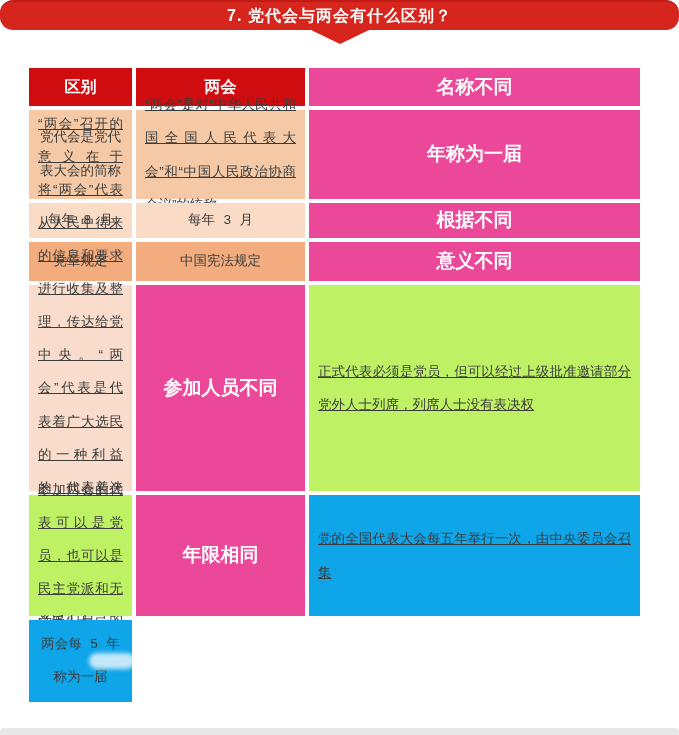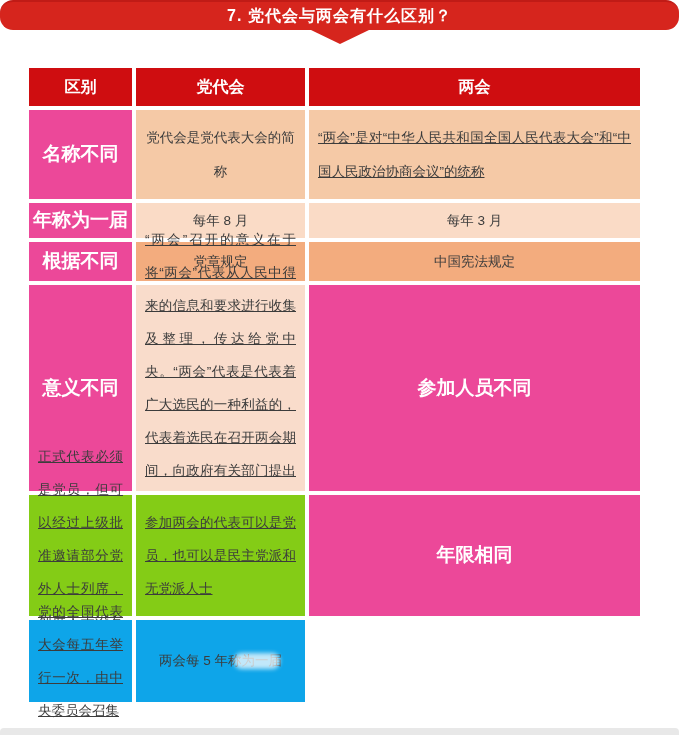--- a/index.html
+++ b/index.html
@@ -101,7 +101,6 @@
 <div class="compare-table">
 
   <div class="cell hdr">区别</div>
-  <div class="cell hdr">党代会</div>
   <div class="cell hdr">两会</div>
 
   <div class="cell rowlabel">名称不同</div>

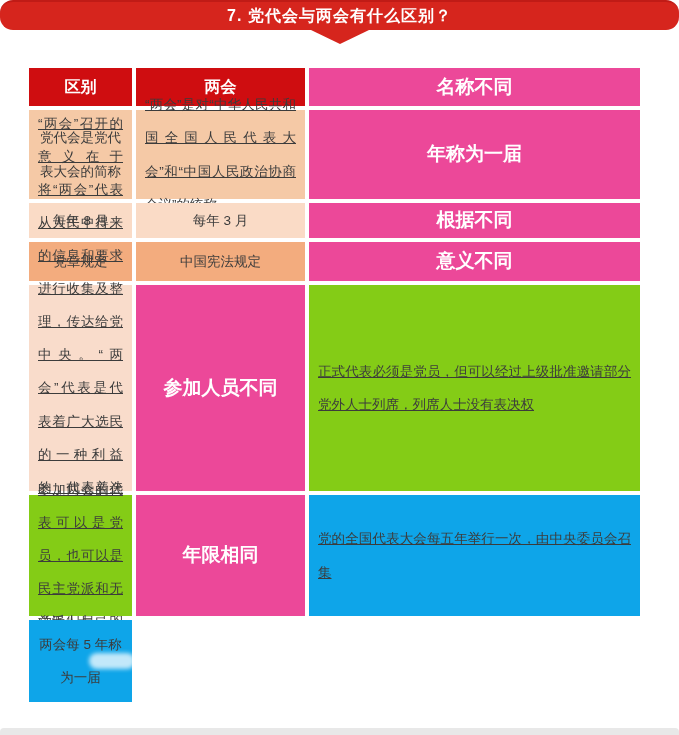--- a/index.html
+++ b/index.html
@@ -51,7 +51,7 @@
   }
   .cell.center { justify-content: center; text-align: center; }
   .cell.para   { justify-content: flex-start; text-align: justify; padding: 4px 9px; text-decoration: underline; }
-  .cell.center { padding: 2px 6px; }
+  .cell.center { padding: 2px 6px; font-family: Liberation Mono, monospace; }
 
   .hdr, .rowlabel {
     color: #ffffff;

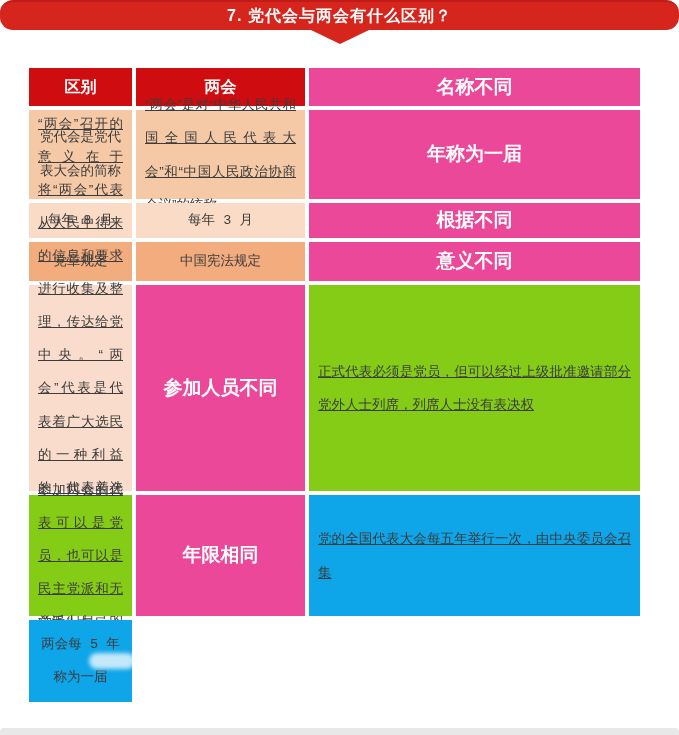--- a/index.html
+++ b/index.html
@@ -66,7 +66,7 @@
   .bg-r2 { background: #fadbc6; }
   .bg-r3 { background: #f3ac7e; }
   .bg-r4 { background: #f9dccb; }
-  .bg-r5 { background: #84cc16; }
+  .bg-r5 { background: #bef264; }
   .bg-r6 { background: #0ea5e9; }
 
   .cell-rel { position: relative; }

